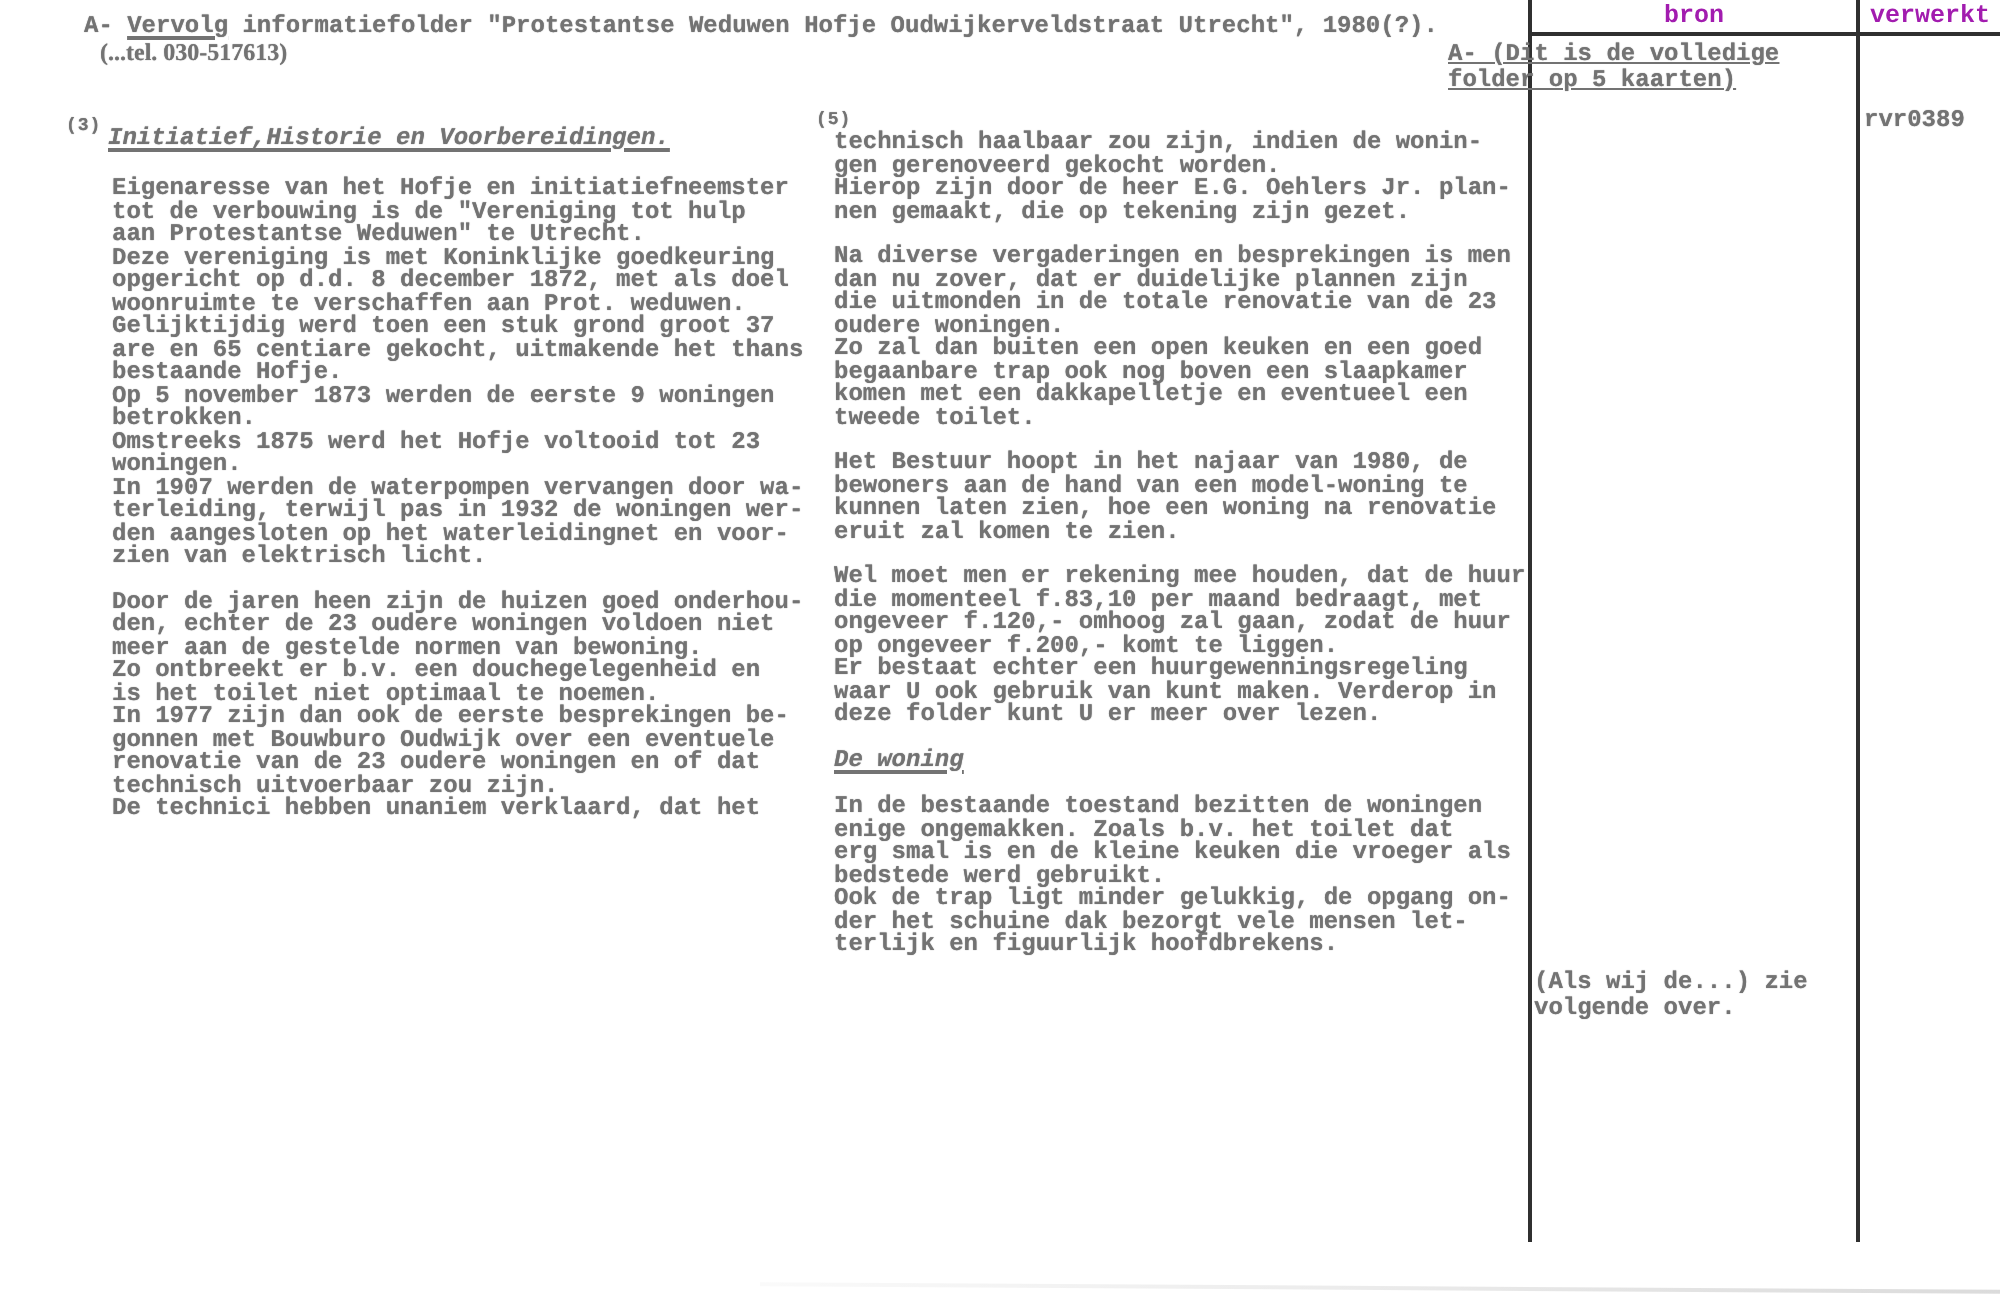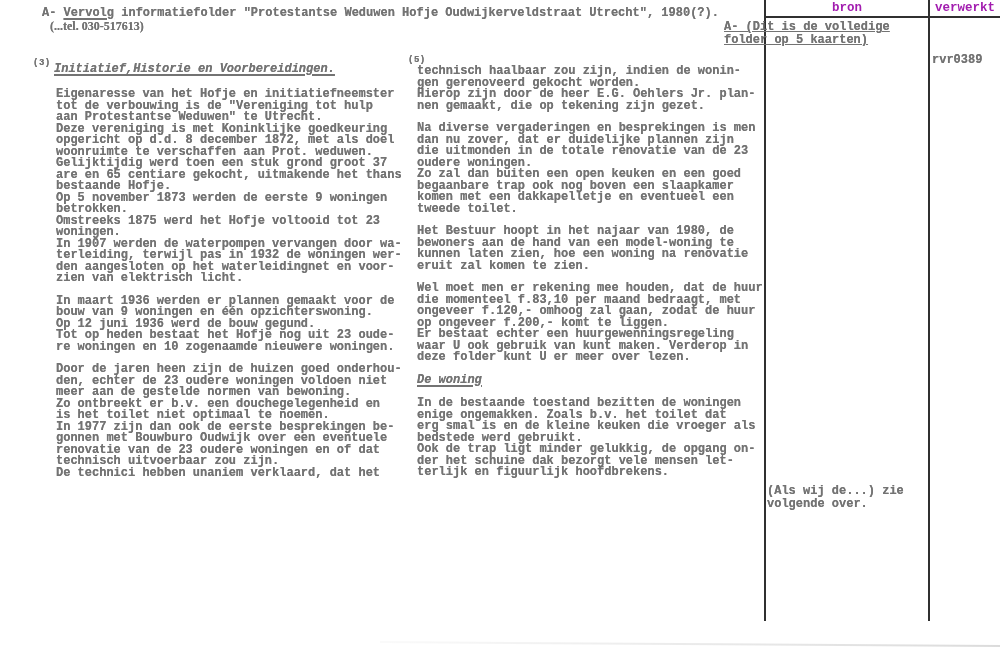--- a/index.html
+++ b/index.html
@@ -186,11 +186,6 @@
 terleiding, terwijl pas in 1932 de woningen wer-
 den aangesloten op het waterleidingnet en voor-
 zien van elektrisch licht.</p>
-    <p class="para">In maart 1936 werden er plannen gemaakt voor de
-bouw van 9 woningen en één opzichterswoning.
-Op 12 juni 1936 werd de bouw gegund.
-Tot op heden bestaat het Hofje nog uit 23 oude-
-re woningen en 10 zogenaamde nieuwere woningen.</p>
     <p class="para">Door de jaren heen zijn de huizen goed onderhou-
 den, echter de 23 oudere woningen voldoen niet
 meer aan de gestelde normen van bewoning.

